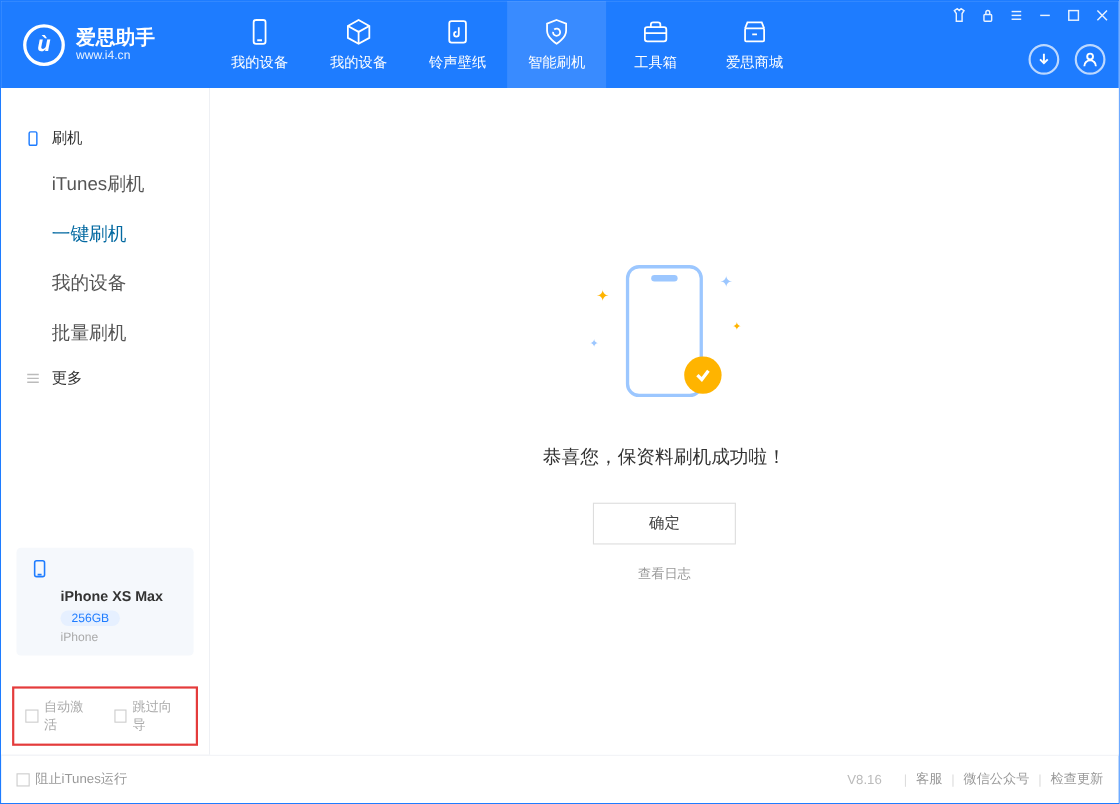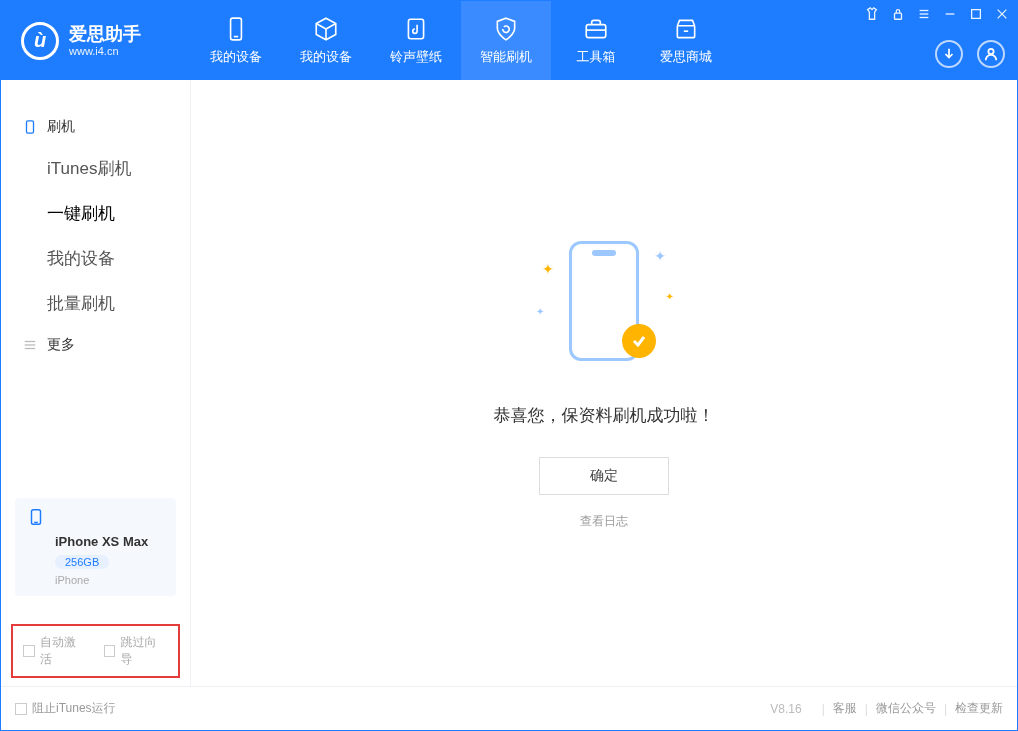--- a/index.html
+++ b/index.html
@@ -29,7 +29,7 @@
 
 
 .sidebar { width: 190px; border-right: 1px solid #eef0f4; display: flex; flex-direction: column; background: #fff; }
-.side-scroll { flex: 1; overflow: auto; padding-top: 28px; }
+.side-scroll { flex: 1; overflow: auto; padding-top: 7px; margin-top: 20px; }
 .sg-header { display: flex; align-items: center; padding: 10px 22px; font-size: 14px; color: #333; }
 .sg-icon { width: 14px; height: 14px; margin-right: 10px; }
 .sg-items { padding-left: 46px; }

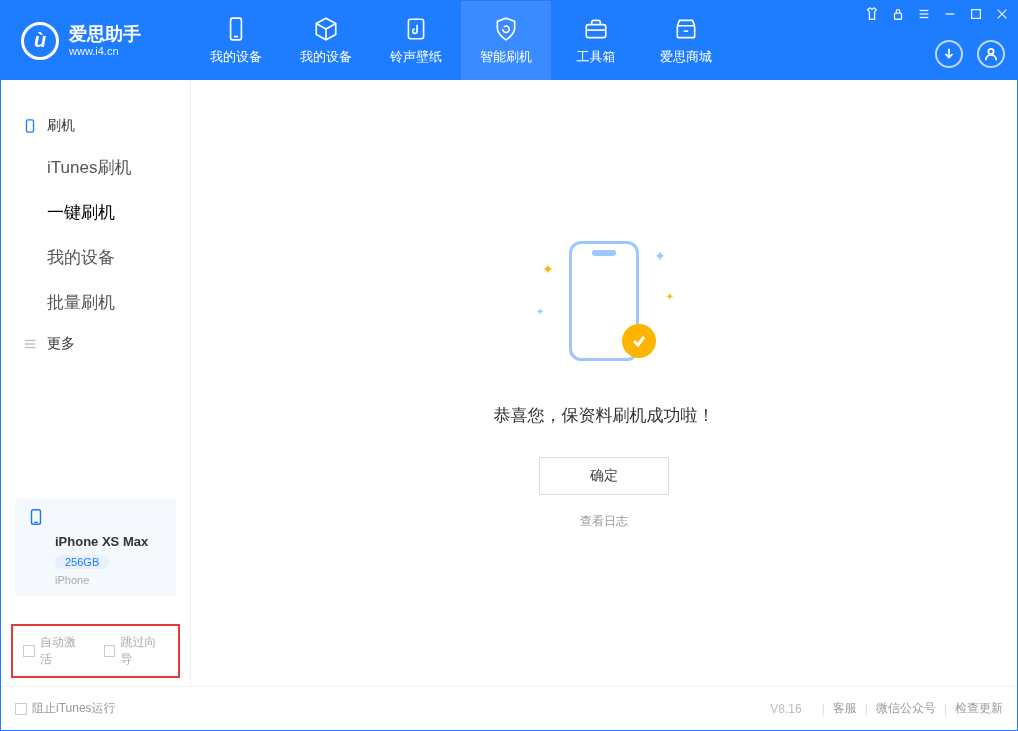--- a/index.html
+++ b/index.html
@@ -34,7 +34,7 @@
 .sg-icon { width: 14px; height: 14px; margin-right: 10px; }
 .sg-items { padding-left: 46px; }
 .sg-item { font-size: 17px; color: #555; padding: 11px 0; cursor: pointer; }
-.sg-item.active { color: #000000; }
+.sg-item.active { color: #0369a1; }
 .device-block { padding: 12px 14px; }
 .mode-card, .dev-card { background: #f5f8fc; border-radius: 4px; padding: 10px 12px; margin-bottom: 10px; display: flex; align-items: flex-start; }
 .mode-icon { width: 18px; height: 18px; margin-right: 10px; flex-shrink: 0; }

